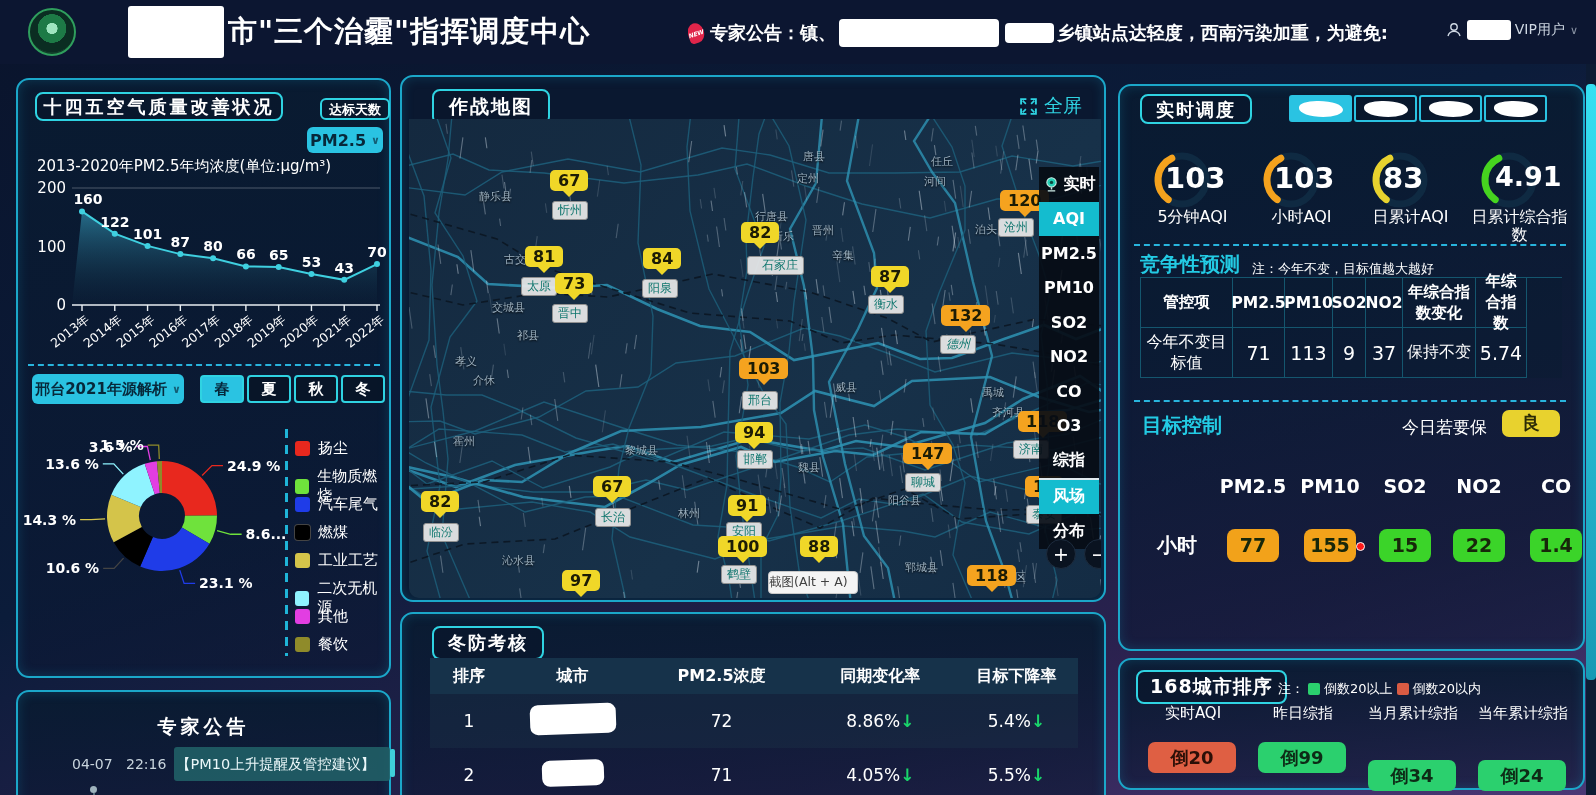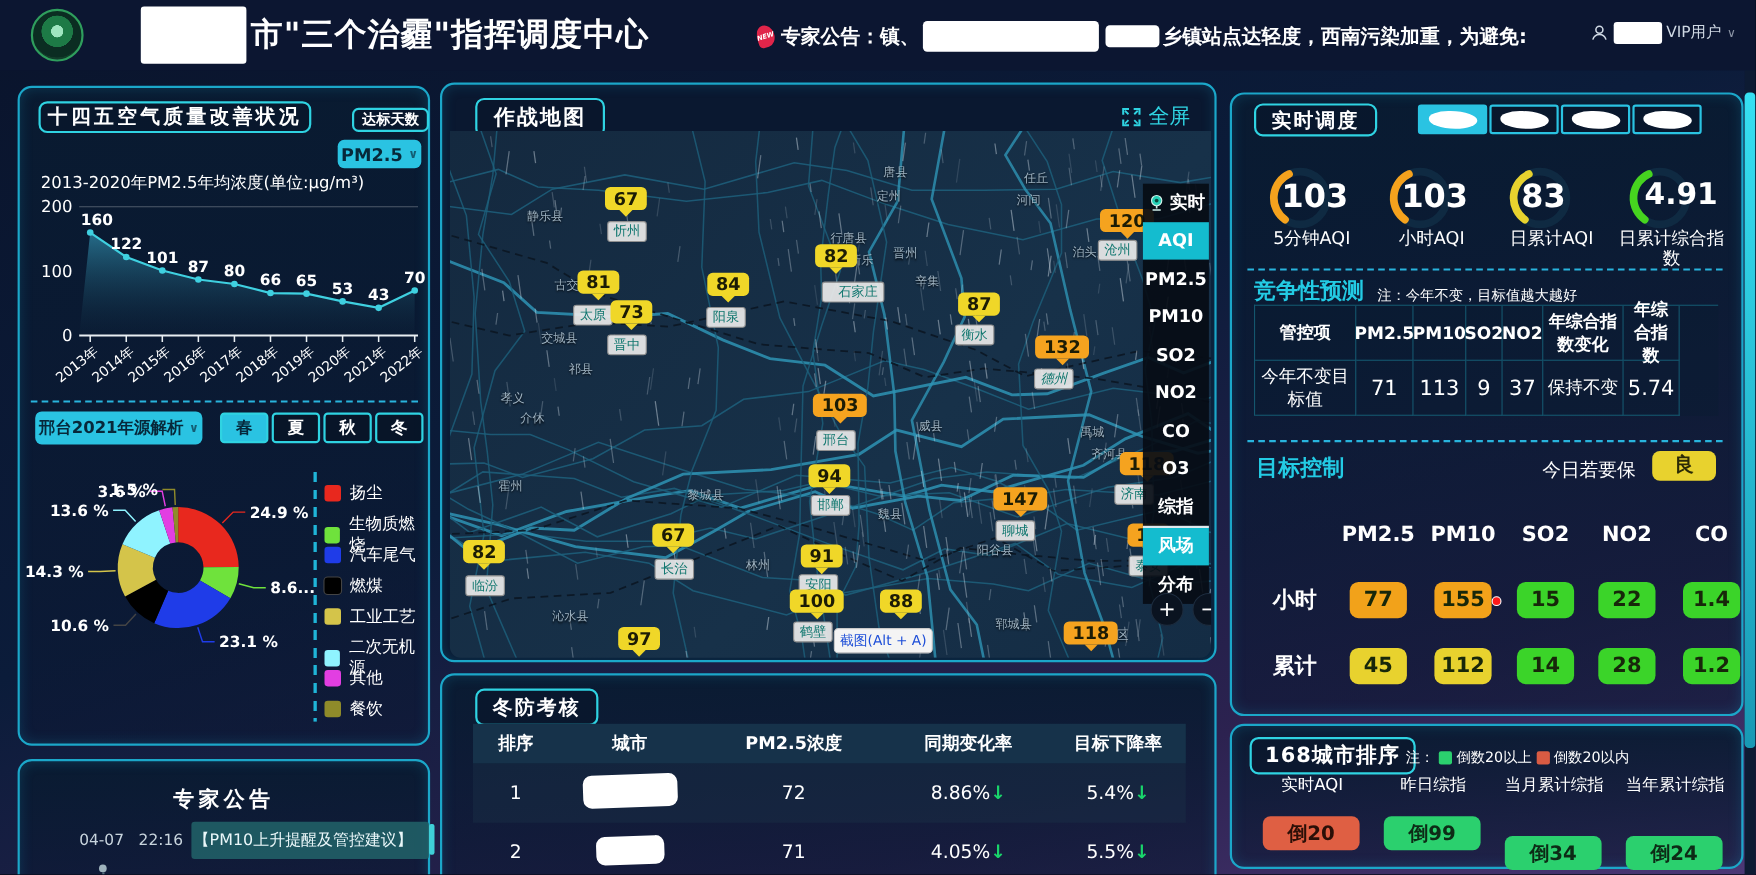--- a/index.html
+++ b/index.html
@@ -66,8 +66,8 @@
   .mi.on{background:#14bccf;justify-content:center;}
   .mi.sep{border-bottom:2px solid #dfe9ee;}
   .zbtn{position:absolute;width:30px;height:30px;border-radius:50%;background:#0a1320;color:#fff;font-size:19px;text-align:center;line-height:28px;z-index:6;border:1px solid #1d2c3e;box-sizing:border-box;}
-  #map-tip{position:absolute;left:349px;top:452px;width:88px;height:21px;background:#f4f4f4;border:1px solid #c9c9c9;border-radius:4px;
-    color:#1d4ed8;font-size:12.5px;text-align:center;line-height:20px;z-index:7;}
+  #map-tip{position:absolute;left:359px;top:452px;width:88px;height:21px;background:#f4f4f4;border:1px solid #c9c9c9;border-radius:4px;
+    color:#404040;font-size:12.5px;line-height:20px;z-index:7;}
   
   #wt-title{left:30px;top:12px;padding:3px 14px;font-size:18px;letter-spacing:2px;}
   #wt-table{position:absolute;left:28px;top:44px;width:648px;}

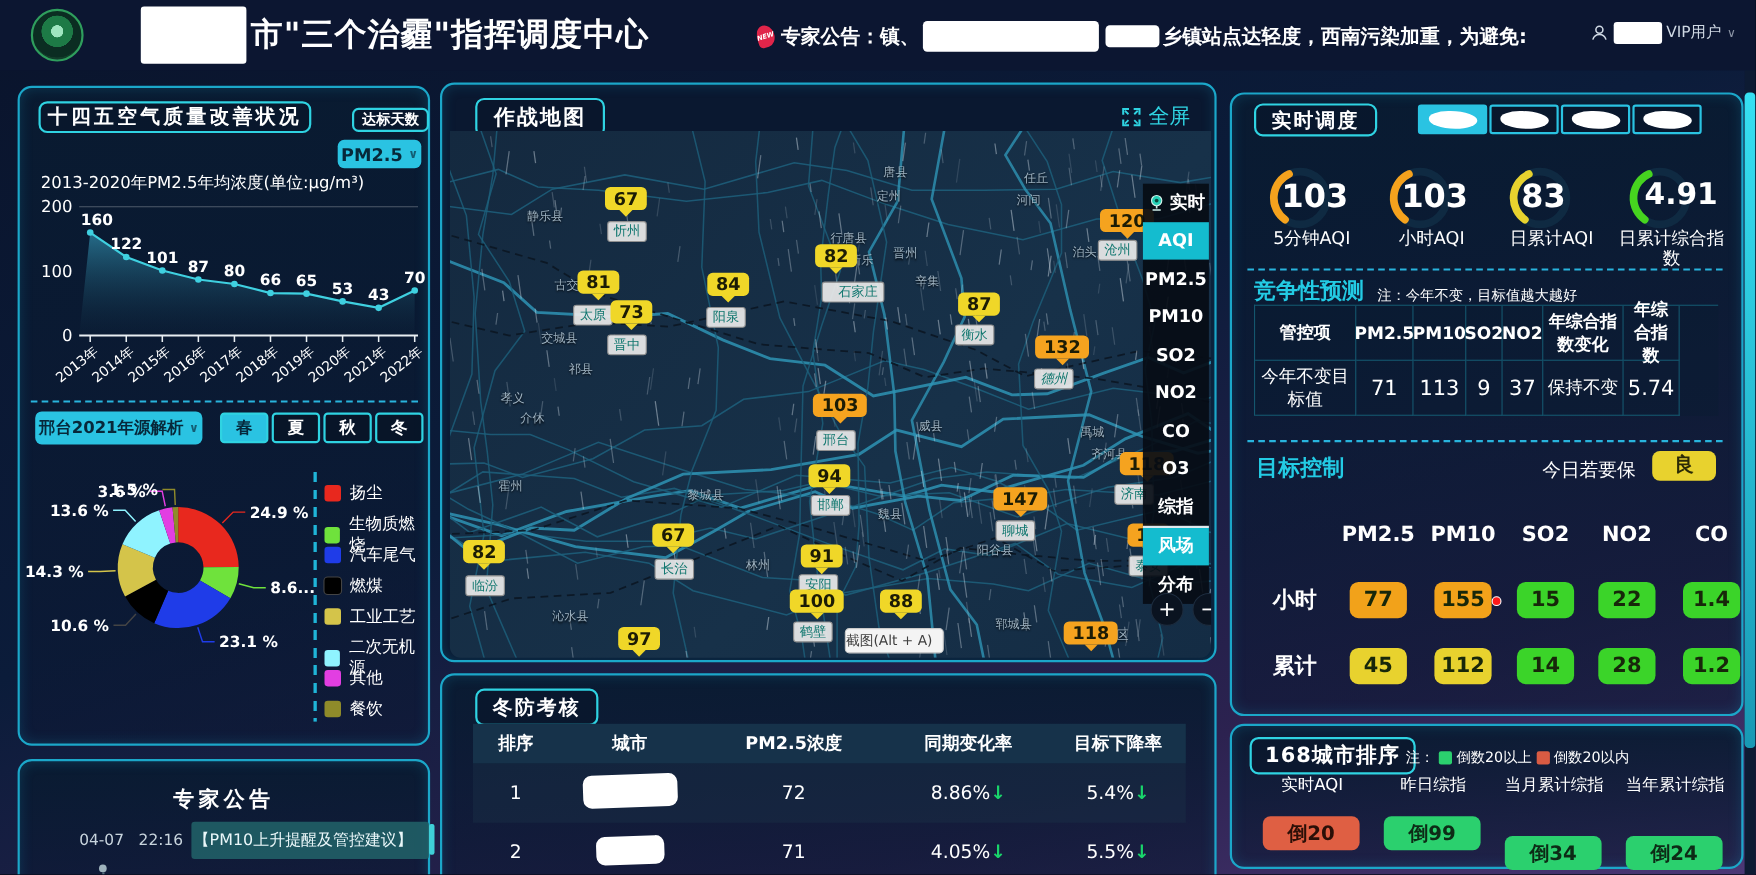--- a/index.html
+++ b/index.html
@@ -877,24 +877,6 @@
           <div class="badge green" style="width: 52px; height: 33px;">1.4</div>
         </div>
       </div>
-      <div class="tg-row" style="top: 489px;">
-        <div class="tg-cell" style="width: 74px; height: 60px; font-size: 20px; font-weight: bold;">累计</div>
-        <div class="tg-cell" style="width: 78px; height: 60px;">
-          <div class="badge yellow" style="width: 52px; height: 33px;">45</div>
-        </div>
-        <div class="tg-cell" style="width: 76px; height: 60px;">
-          <div class="badge yellow" style="width: 52px; height: 33px;">112</div>
-        </div>
-        <div class="tg-cell" style="width: 74px; height: 60px;">
-          <div class="badge green" style="width: 52px; height: 33px;">14</div>
-        </div>
-        <div class="tg-cell" style="width: 74px; height: 60px;">
-          <div class="badge green" style="width: 52px; height: 33px;">28</div>
-        </div>
-        <div class="tg-cell" style="width: 80px; height: 60px;">
-          <div class="badge green" style="width: 52px; height: 33px;">1.2</div>
-        </div>
-      </div>
       <div class="tg-row" style="top: 549px;">
         <div class="tg-cell" style="width: 74px; height: 60px; font-size: 20px; font-weight: bold;">不控制</div>
         <div class="tg-cell" style="width: 78px; height: 60px;">

